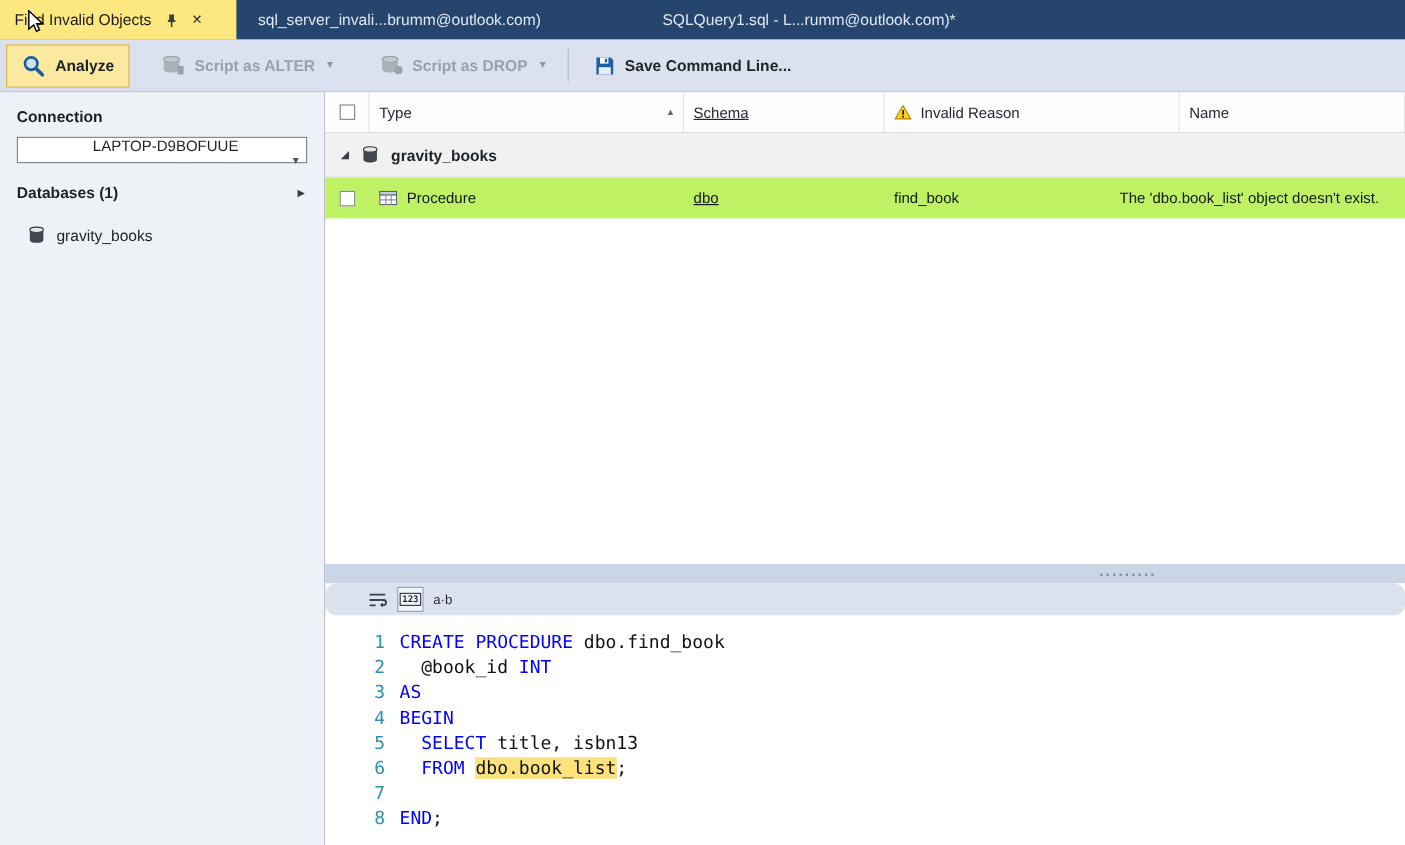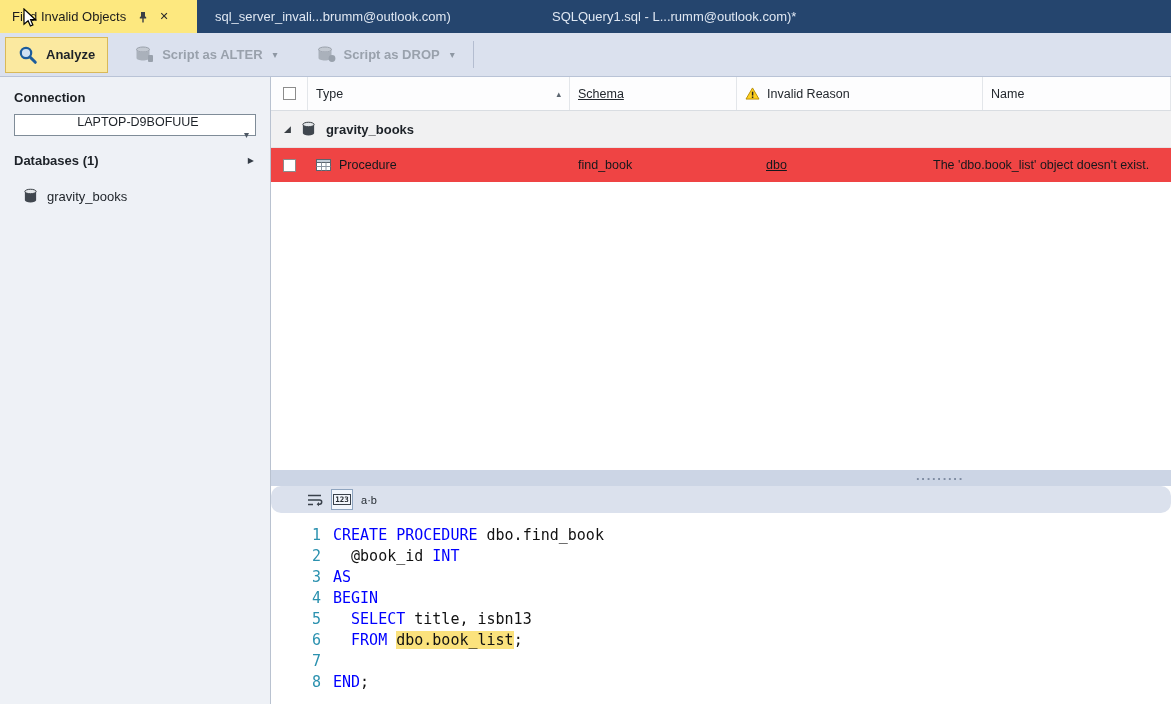--- a/index.html
+++ b/index.html
@@ -151,6 +151,17 @@
 
   <div class="vsep"></div>
 
+  <div class="tbtn save">
+    <span class="cell-icon" style="margin-right:0;">
+      <svg width="18" height="18" viewBox="0 0 18 18">
+        <path d="M2 2h12l2 2v12H2z" fill="#1e5fa8"></path>
+        <rect x="5" y="2" width="7" height="5" fill="#ffffff"></rect>
+        <rect x="9" y="3" width="2" height="3" fill="#1e5fa8"></rect>
+        <rect x="4" y="10" width="10" height="6" fill="#e8eef6"></rect>
+      </svg>
+    </span>
+    <span>Save Command Line...</span>
+  </div>
 </div>
 
 <div class="sidebar">

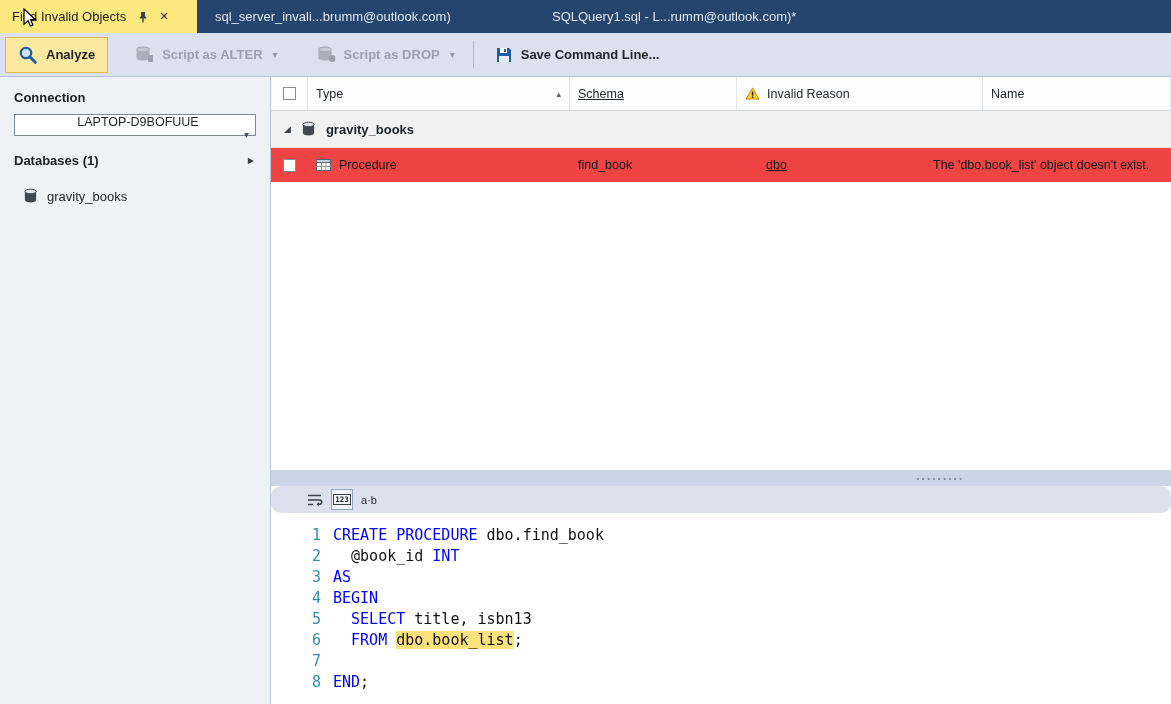--- a/index.html
+++ b/index.html
@@ -59,7 +59,7 @@
                padding-left:13px; gap:10px; }
   .expander { font-size:9px; color:#3a3f45; }
   .group-label { font-weight:bold; font-size:13px; }
-  .data-row { height:34px; background:#ef4444; }
+  .data-row { height:34px; background:#bef264; }
   .data-row .gcell { color:#15181c; }
   .cell-icon { display:flex; align-items:center; margin-right:8px; flex:none; }
 

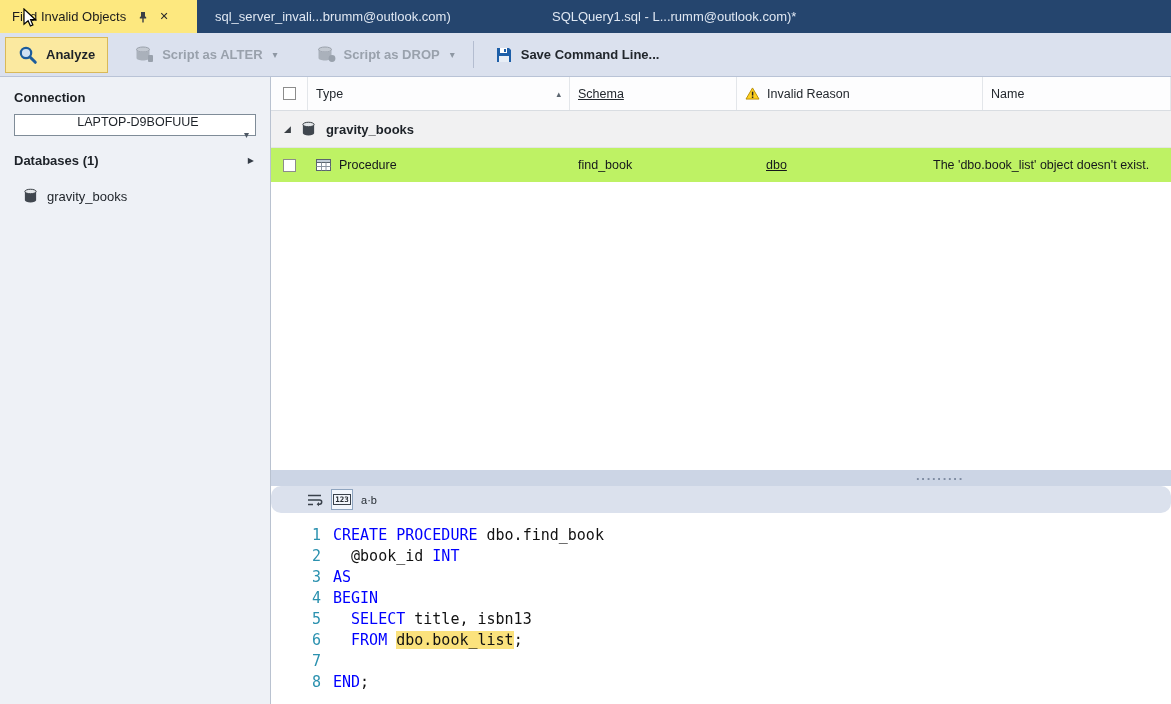--- a/index.html
+++ b/index.html
@@ -240,11 +240,11 @@
       </span>
       <span>Procedure</span>
     </div>
+    <div class="gcell c-schema">
+      <span>dbo</span>
+    </div>
     <div class="gcell c-name">
       <span>find_book</span>
-    </div>
-    <div class="gcell c-schema">
-      <span>dbo</span>
     </div>
     <div class="gcell c-reason">
       <span>The 'dbo.book_list' object doesn't exist.</span>

